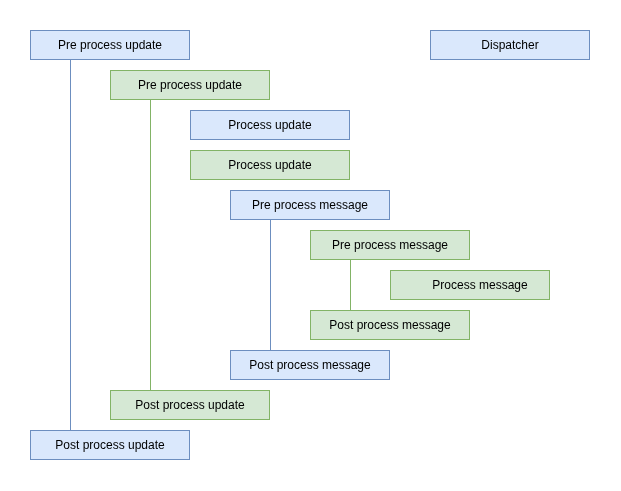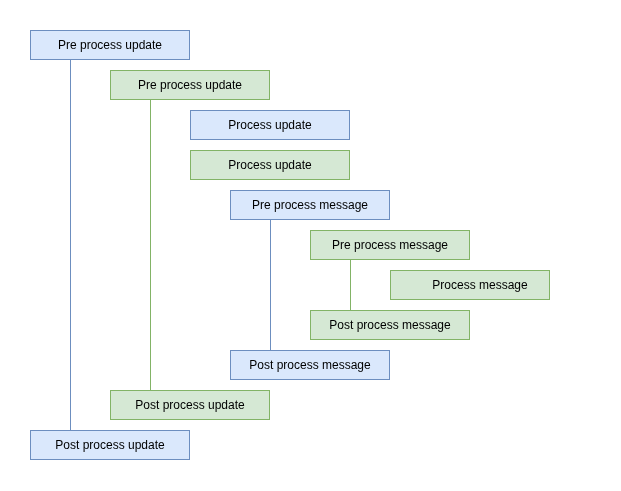--- a/index.html
+++ b/index.html
@@ -47,6 +47,7 @@
     <div class="connector blue" style="left: 270px; top: 220px; height: 130px;"></div>
     <div class="connector green" style="left: 350px; top: 260px; height: 50px;"></div>
     <div class="node blue" style="left: 30px; top: 30px; width: 160px; height: 30px;">Pre process update</div>
+    <div class="node blue" style="left: 430px; top: 30px; width: 160px; height: 30px;">Dispatcher</div>
     <div class="node green" style="left: 110px; top: 70px; width: 160px; height: 30px;">Pre process update</div>
     <div class="node blue" style="left: 190px; top: 110px; width: 160px; height: 30px;">Process update</div>
     <div class="node green" style="left: 190px; top: 150px; width: 160px; height: 30px;">Process update</div>

